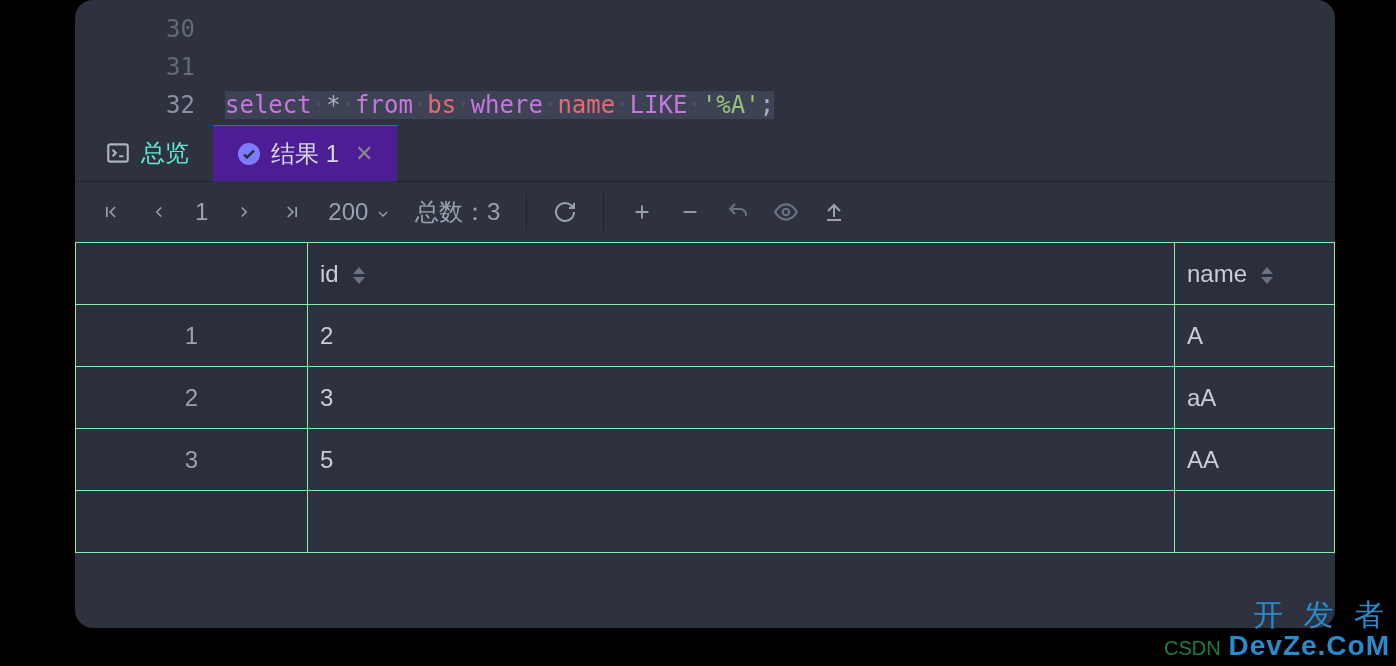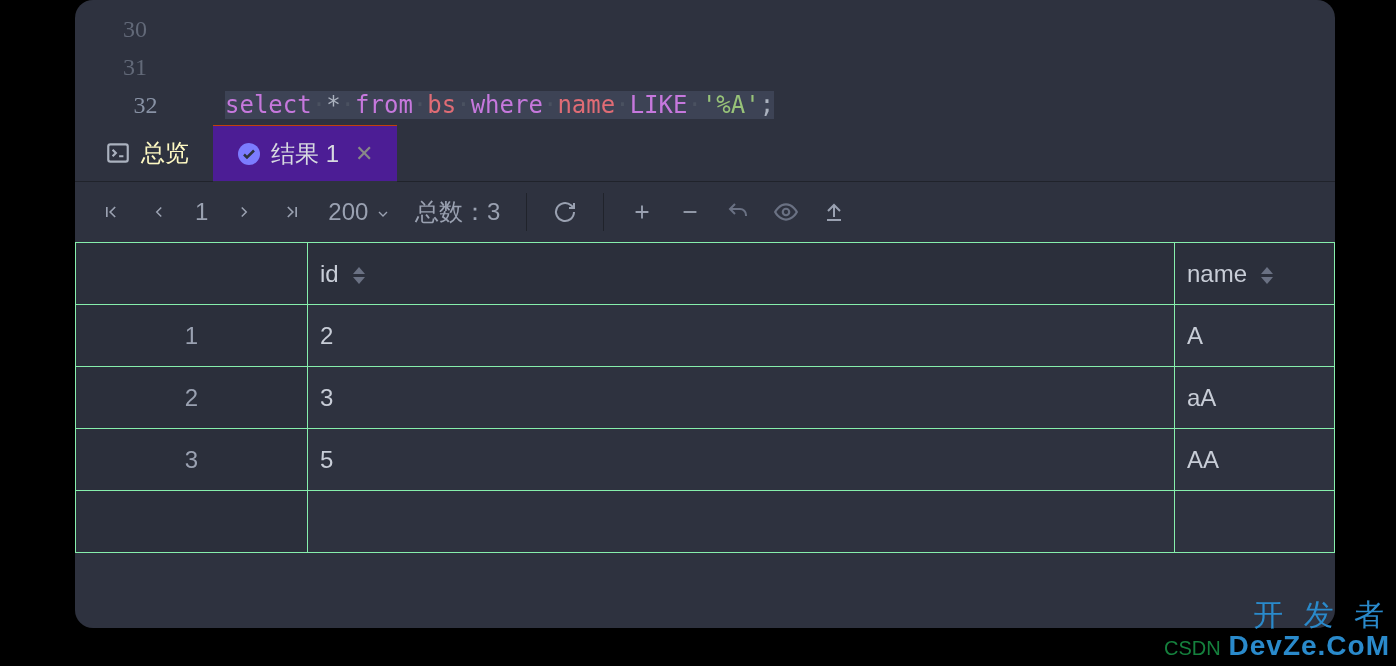--- a/index.html
+++ b/index.html
@@ -34,10 +34,9 @@
 }
 .gutter {
   width: 150px;
-  text-align: center;
+  text-align: right;
   padding-right: 30px;
   color: #626978;
-  font-family: Liberation Serif, serif;
 }
 .gutter.active { color: #8892a5; padding-left: 21px; }
 .code-text { white-space: pre; }

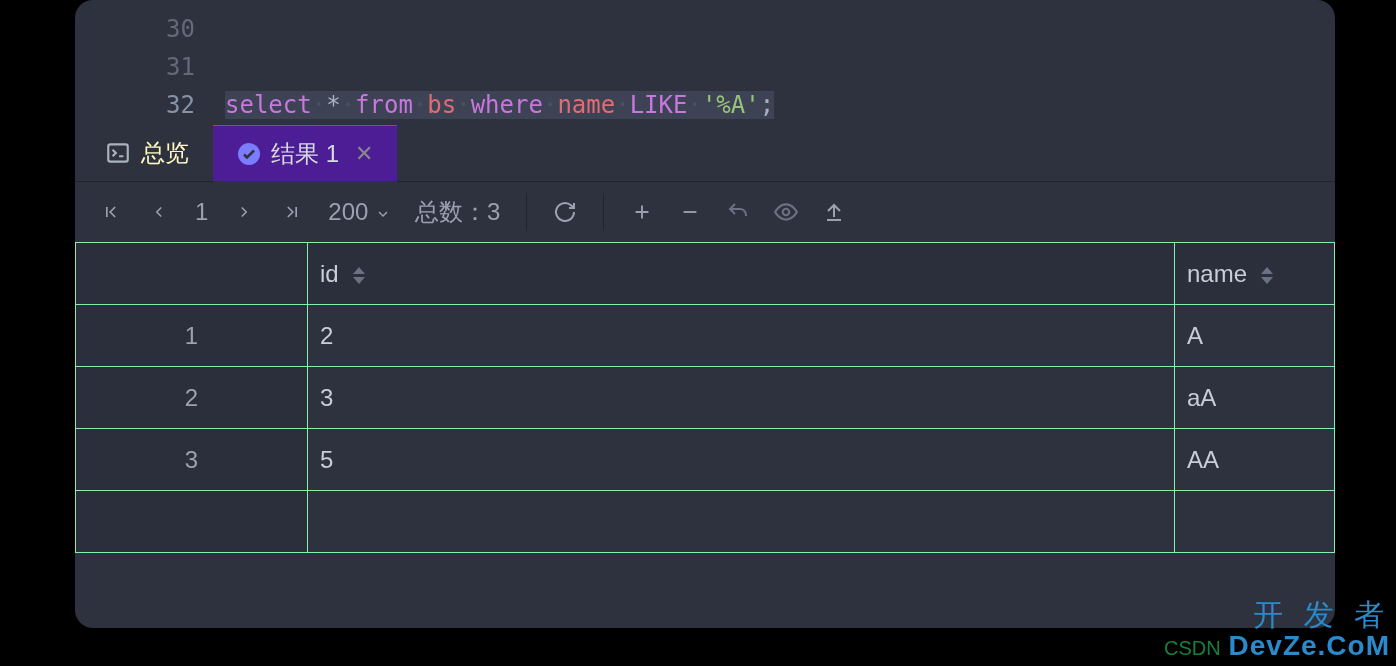--- a/index.html
+++ b/index.html
@@ -61,7 +61,7 @@
   gap: 10px;
   height: 56px;
   padding: 0 24px;
-  color: #fef9c3;
+  color: #5eead4;
   font-size: 24px;
   cursor: pointer;
   position: relative;

